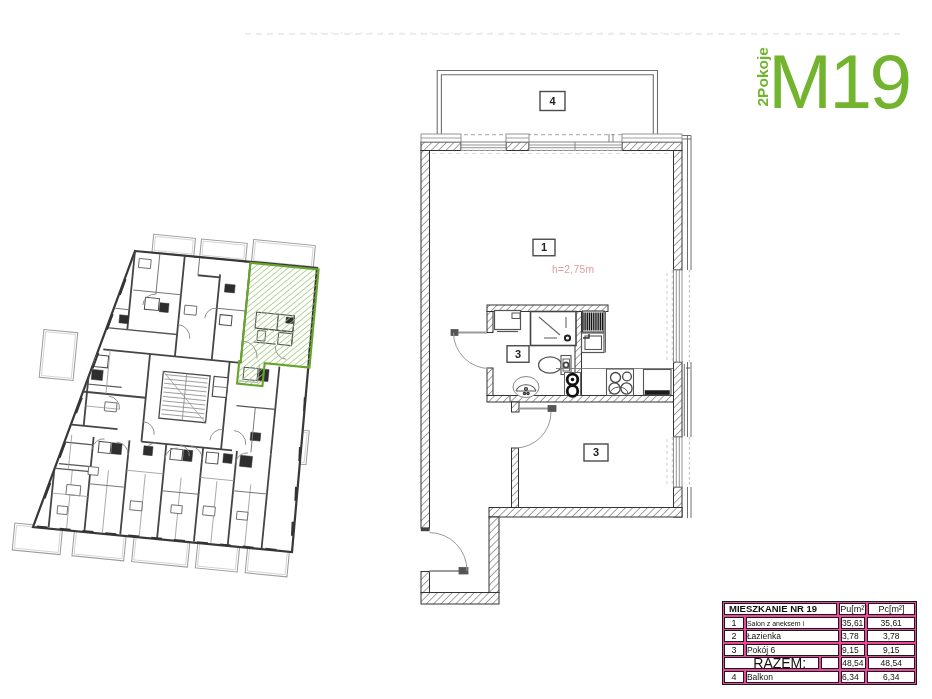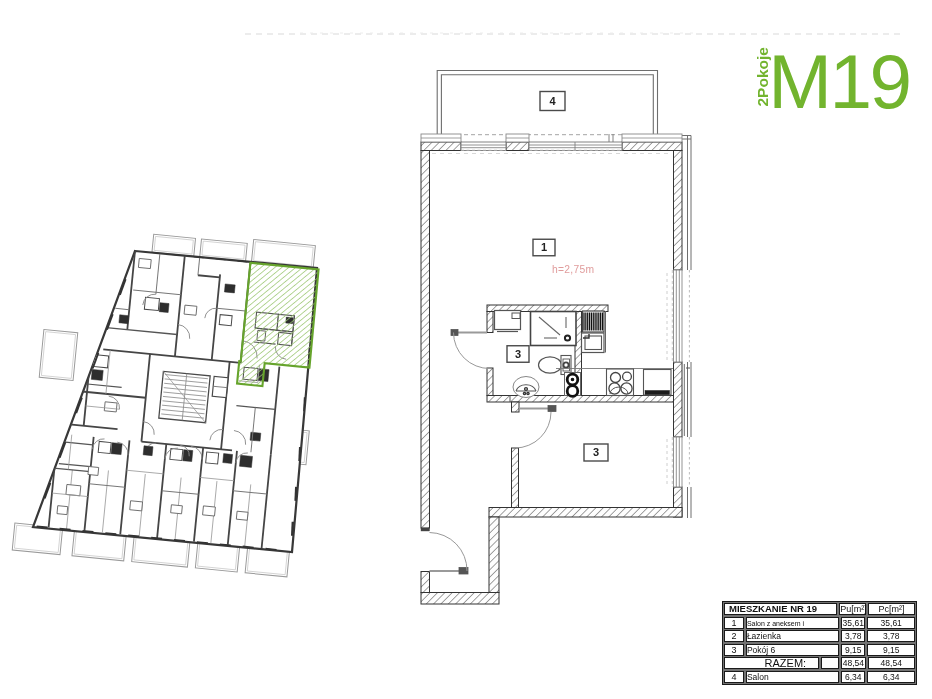--- a/index.html
+++ b/index.html
@@ -4,7 +4,7 @@
 *{box-sizing:border-box;font-family:"Liberation Sans",sans-serif;}
 .wrap{position:relative;width:932px;height:699px;}
 svg{position:absolute;left:0;top:0;}
-.tbl{position:absolute;left:722px;top:601px;width:195px;border:1.4px solid #1a1a1a;padding:1px;background:#737373;}
+.tbl{position:absolute;left:722px;top:601px;width:195px;border:1.4px solid #1a1a1a;padding:1px;background:#ec4899;}
 .row{display:flex;gap:2px;margin-bottom:1.5px;height:12px;}
 .row:last-child{margin-bottom:0;}
 .c{border:1.1px solid #1a1a1a;height:12px;line-height:10px;font-size:9px;color:#111;background:#fff;}

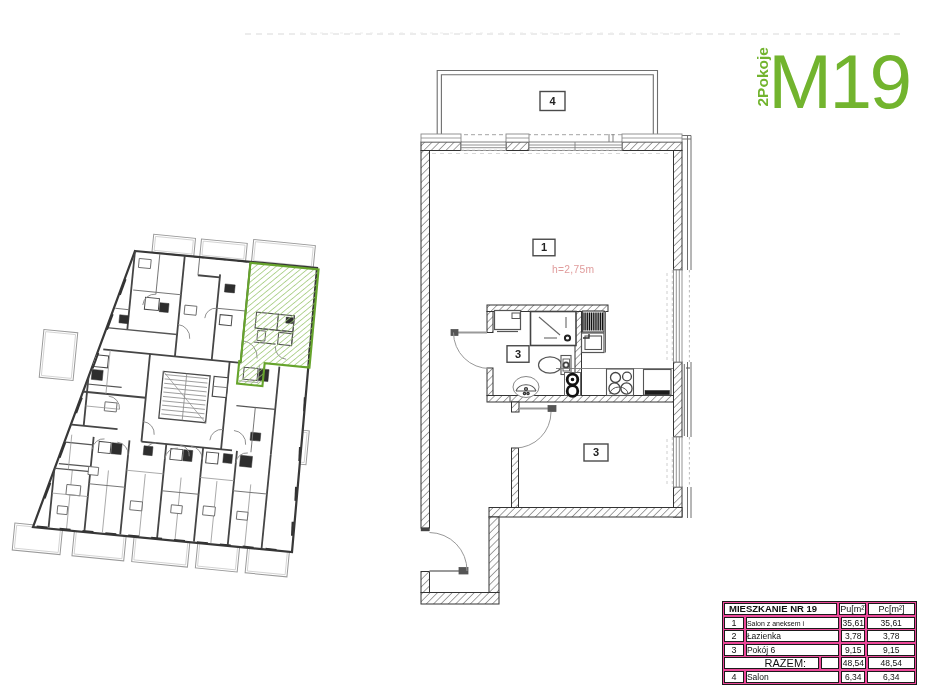--- a/index.html
+++ b/index.html
@@ -12,7 +12,7 @@
 .name{width:104px;font-size:8.5px;}
 .name2{padding-left:4px;}
 .ht{font-size:9.5px;}
-.pu{width:27px;text-align:center;font-size:8.5px;}
+.pu{width:27px;font-size:8.5px;}
 .pc{width:53px;text-align:center;font-size:8.5px;}
 .razem{text-align:right;padding-right:12px;font-size:11px;}
 .hdr .c{font-size:9px;}

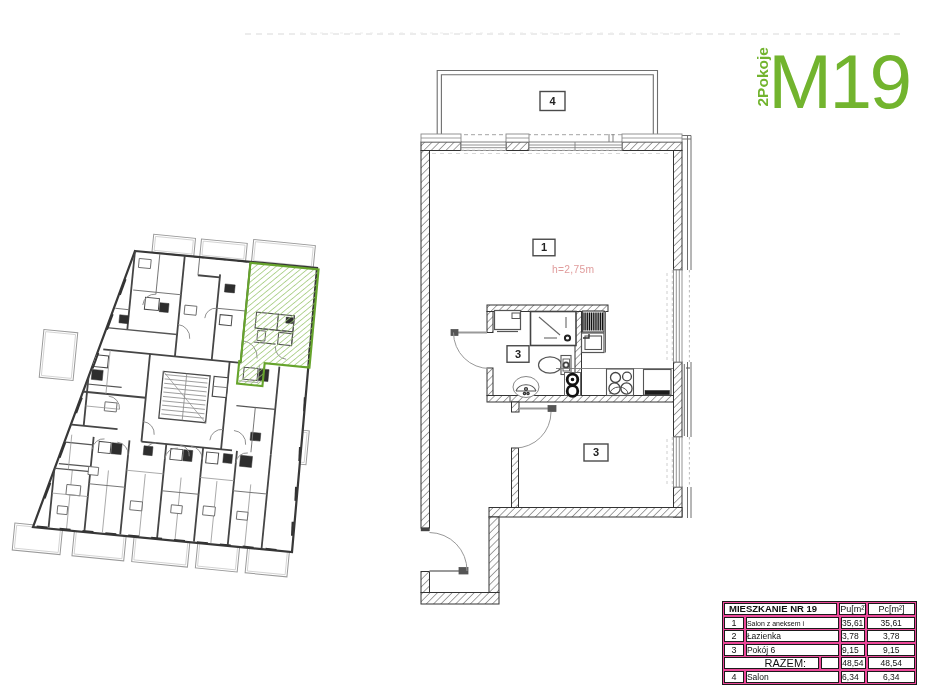--- a/index.html
+++ b/index.html
@@ -14,7 +14,7 @@
 .ht{font-size:9.5px;}
 .pu{width:27px;font-size:8.5px;}
 .pc{width:53px;text-align:center;font-size:8.5px;}
-.razem{text-align:right;padding-right:12px;font-size:11px;}
+.razem{text-align:right;padding-right:12px;font-size:14px;}
 .hdr .c{font-size:9px;}
 </style></head><body>
 <div class="wrap">

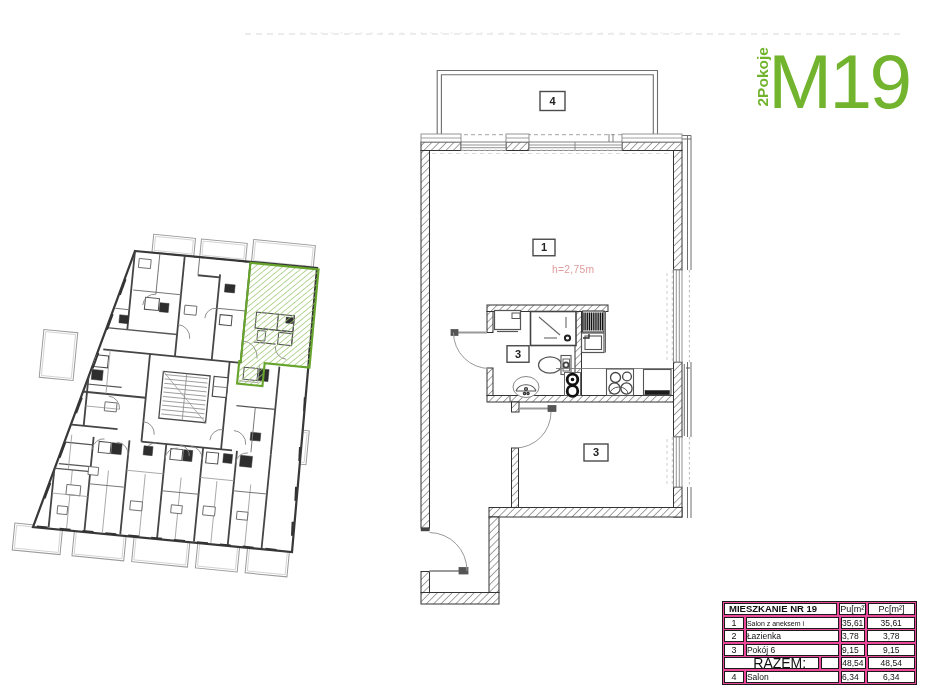--- a/index.html
+++ b/index.html
@@ -375,7 +375,7 @@
       </div>
  <div class="row">
         <div class="c num">4</div>
-        <div class="c name">Salon</div>
+        <div class="c name">Balkon</div>
         <div class="c pu">6,34</div>
         <div class="c pc">6,34</div>
       </div>

